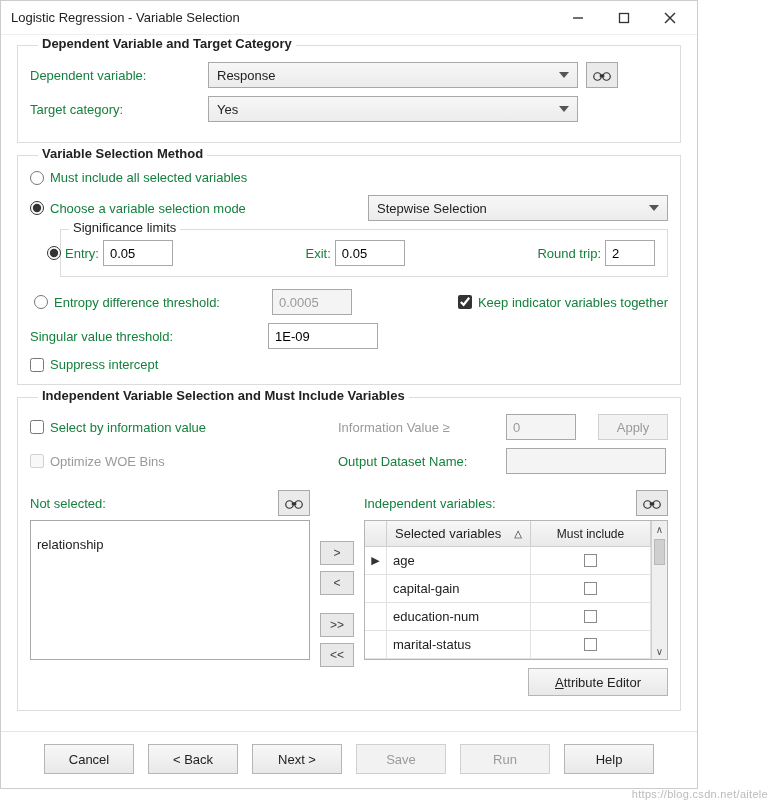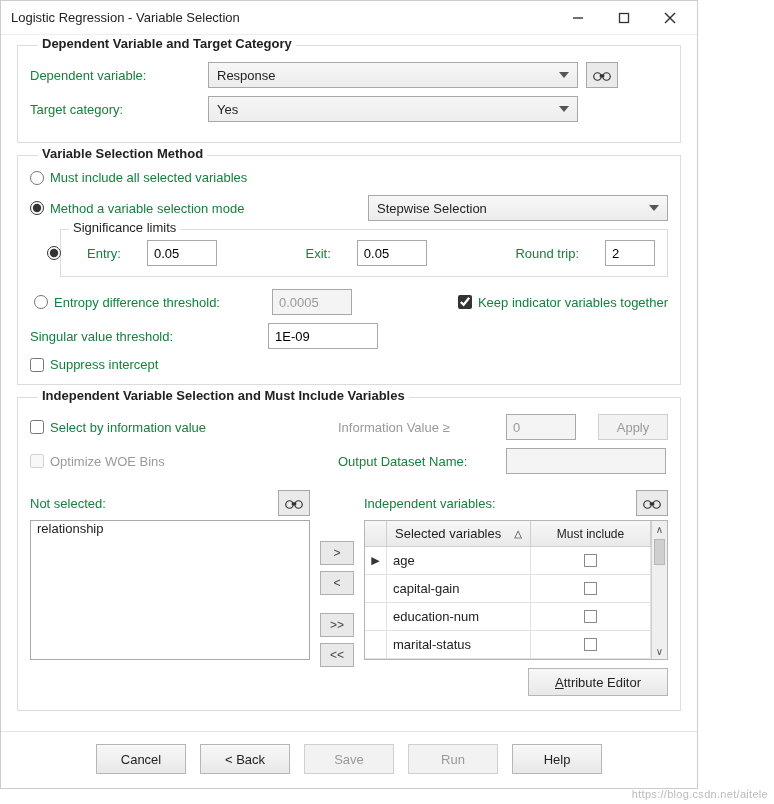--- a/index.html
+++ b/index.html
@@ -107,7 +107,7 @@
       <div class="row" style="align-items:center">
         <div class="radio-row" style="width:330px">
           <input type="radio" class="radio checked" name="selmode" checked="" style="">
-          <span class="lbl">Method a variable selection mode</span>
+          <span class="lbl">Choose a variable selection mode</span>
         </div>
         <div class="sel" style="flex:1">
           <span>Stepwise Selection</span>

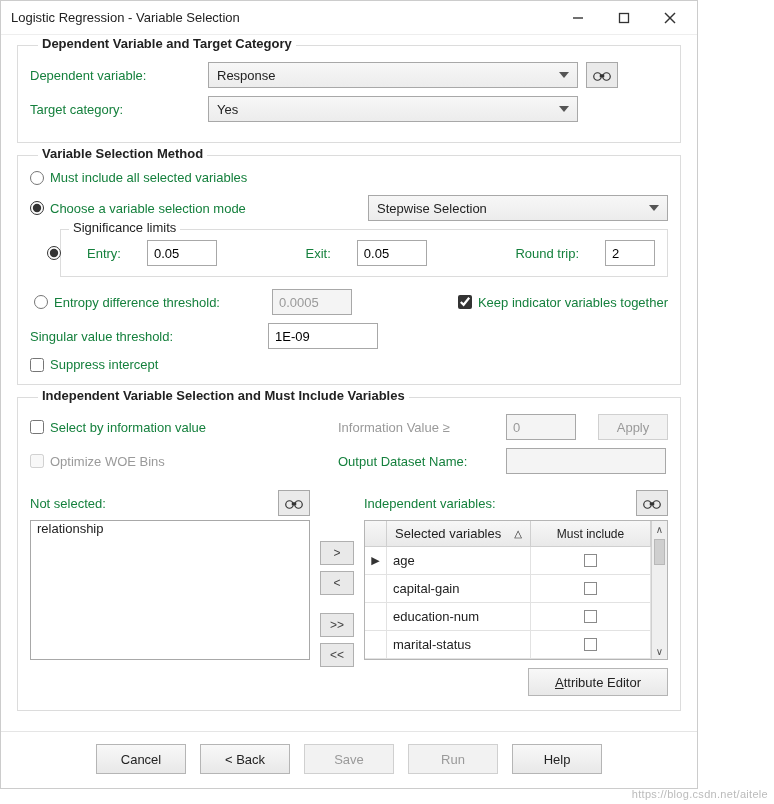--- a/index.html
+++ b/index.html
@@ -116,7 +116,7 @@
 
       <div class="fieldset">
         <div class="fs-title">Significance limits</div>
-        <div class="row" style="margin:0; gap:26px; align-items:center">
+        <div class="row" style="margin:0; gap:4px; align-items:center">
           <div class="radio-row" style="margin-left:-26px">
             <input type="radio" class="radio checked" name="sigmode" checked="" style="">
           </div>

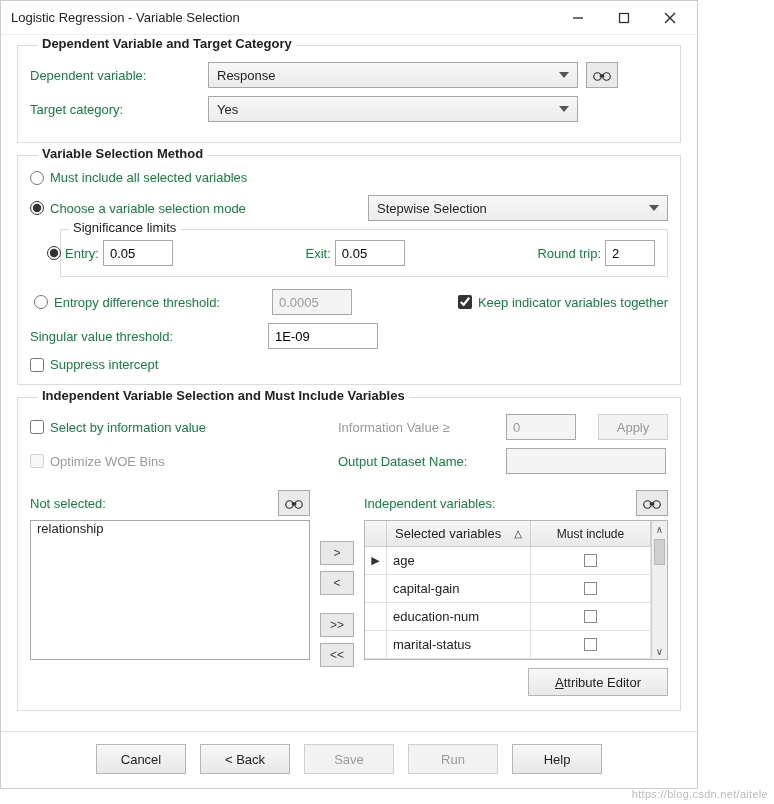--- a/index.html
+++ b/index.html
@@ -25,7 +25,7 @@
 .btn { height: 30px; min-width: 90px; border: 1px solid #b5b5b5; background: linear-gradient(#f8f8f8,#e8e8e8); display: flex; align-items: center; justify-content: center; padding: 0 12px; }
 .btn.disabled { color: #9a9a9a; border-color: #d0d0d0; background: #f2f2f2; }
 .bottom-bar { display: flex; justify-content: center; gap: 14px; padding: 12px 0 14px 0; border-top: 1px solid #e5e5e5; }
-.listbox { border: 1px solid #a8a8a8; background: #fff; height: 140px; padding: 0 6px; overflow: auto; }
+.listbox { border: 1px solid #a8a8a8; background: #fff; height: 140px; padding: 16px 6px; overflow: auto; }
 .movebtn { width: 34px; height: 24px; border: 1px solid #b0b0b0; background: #e9e9e9; display: flex; align-items: center; justify-content: center; font-size: 12px; color: #444; }
 .grid { border: 1px solid #b5b5b5; height: 140px; display: flex; }
 .grid-main { flex: 1; display: flex; flex-direction: column; overflow: hidden; }

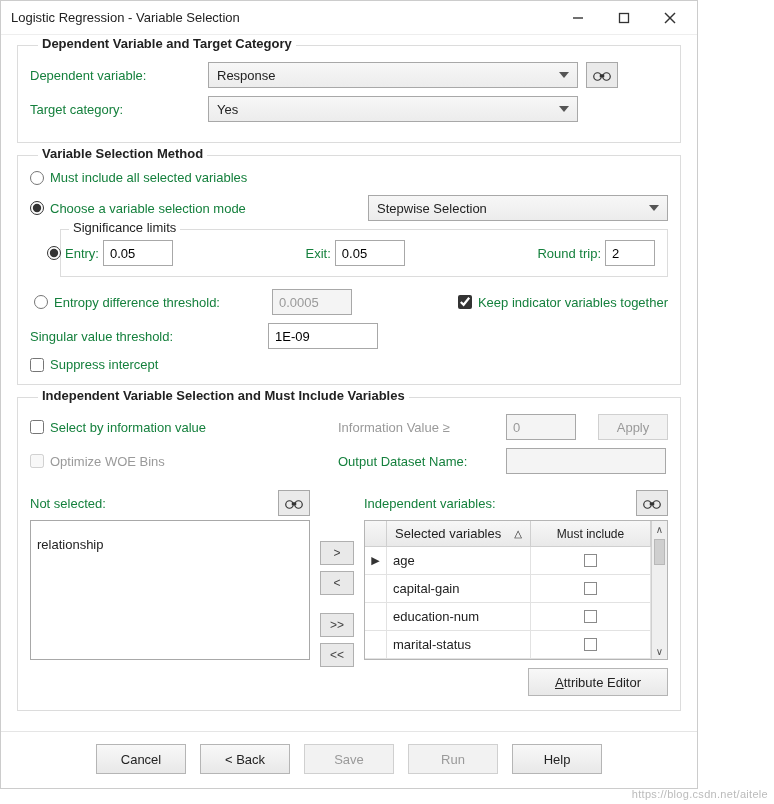--- a/index.html
+++ b/index.html
@@ -282,6 +282,9 @@
     <div class="btn">
         <span>&lt; Back</span>
       </div>
+    <div class="btn">
+        <span>Next &gt;</span>
+      </div>
     <div class="btn disabled">
         <span>Save</span>
       </div>

